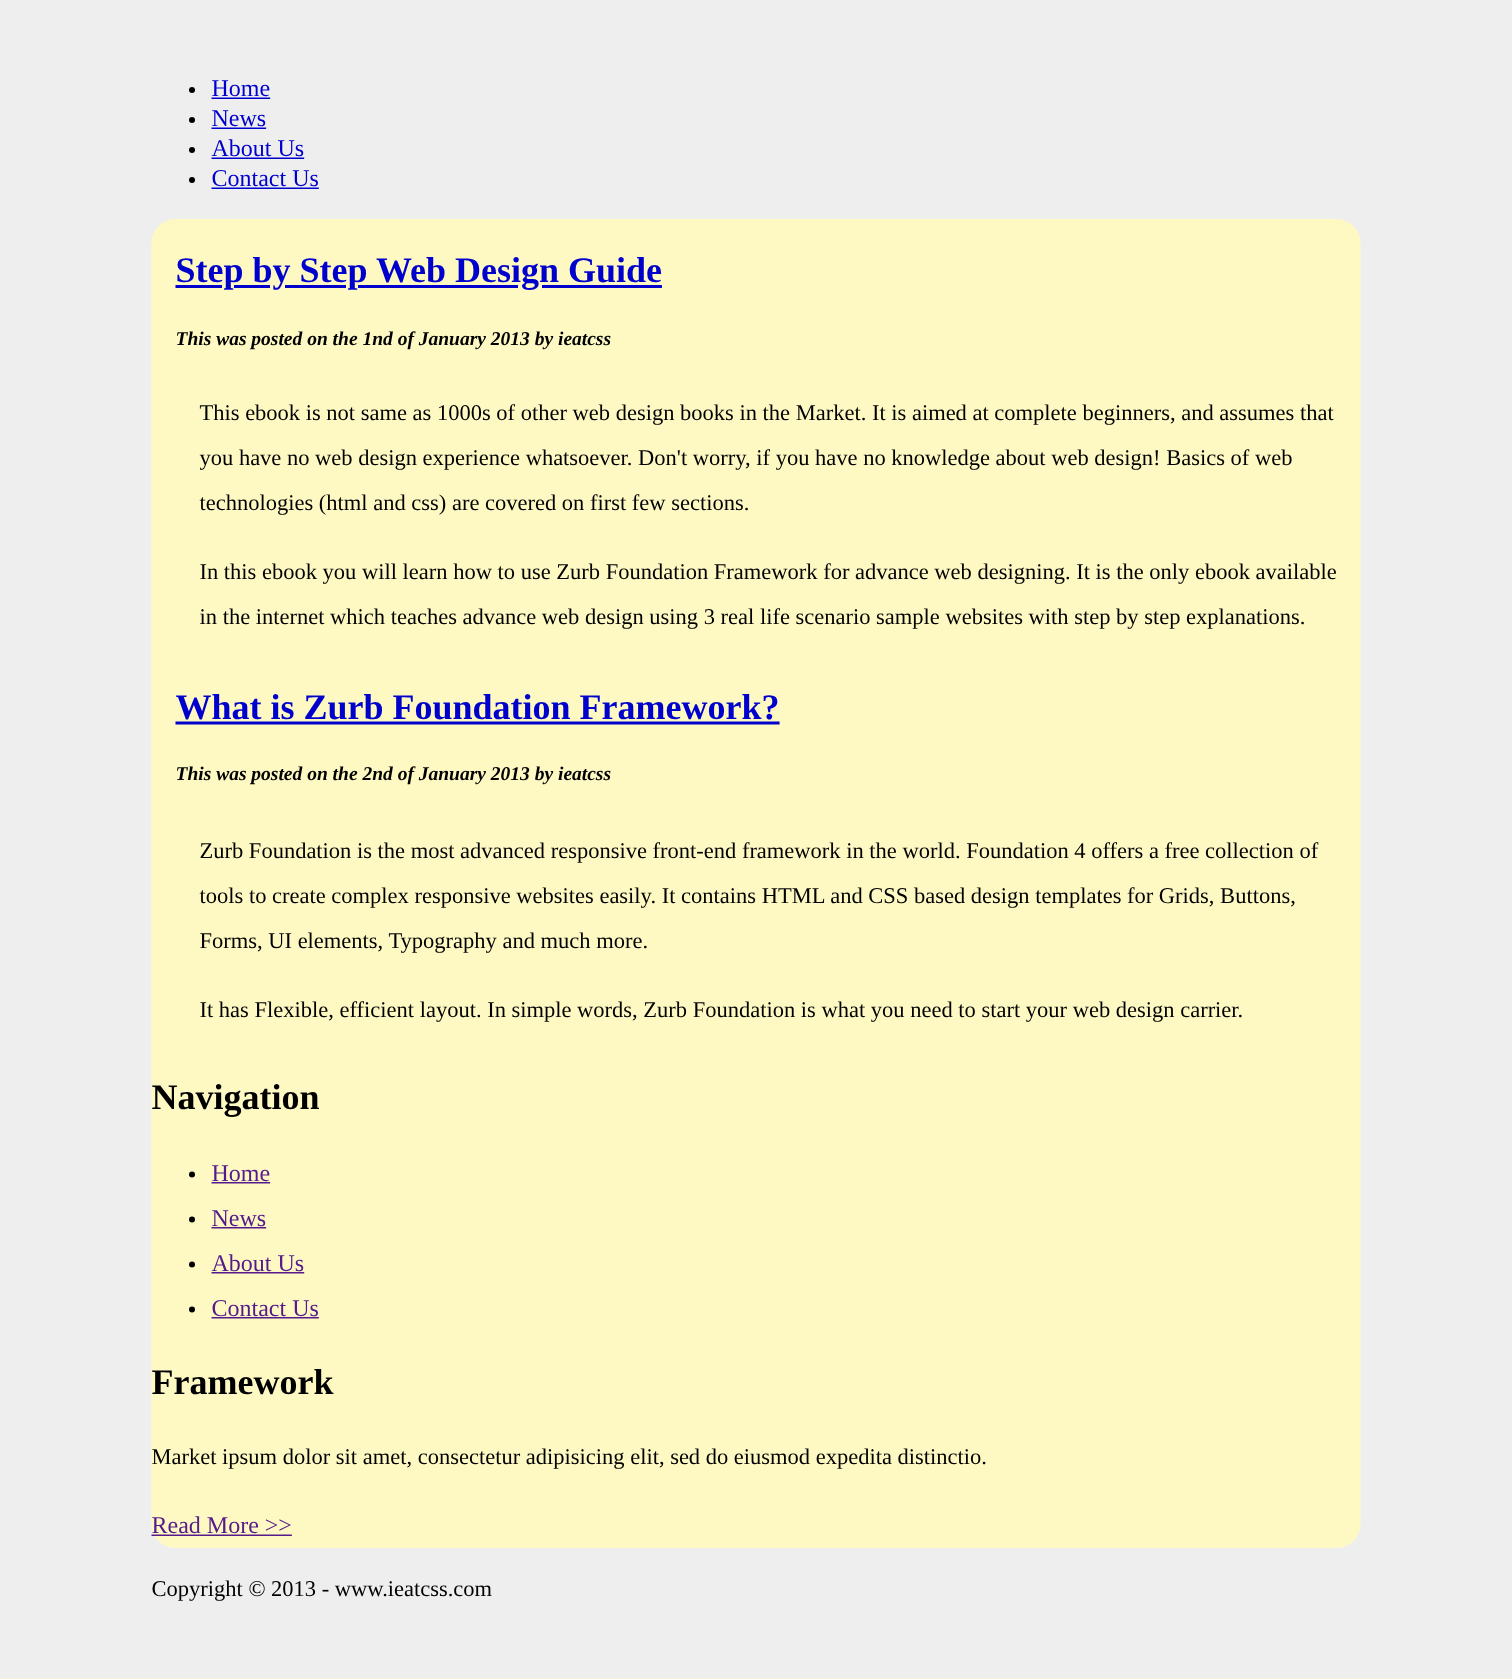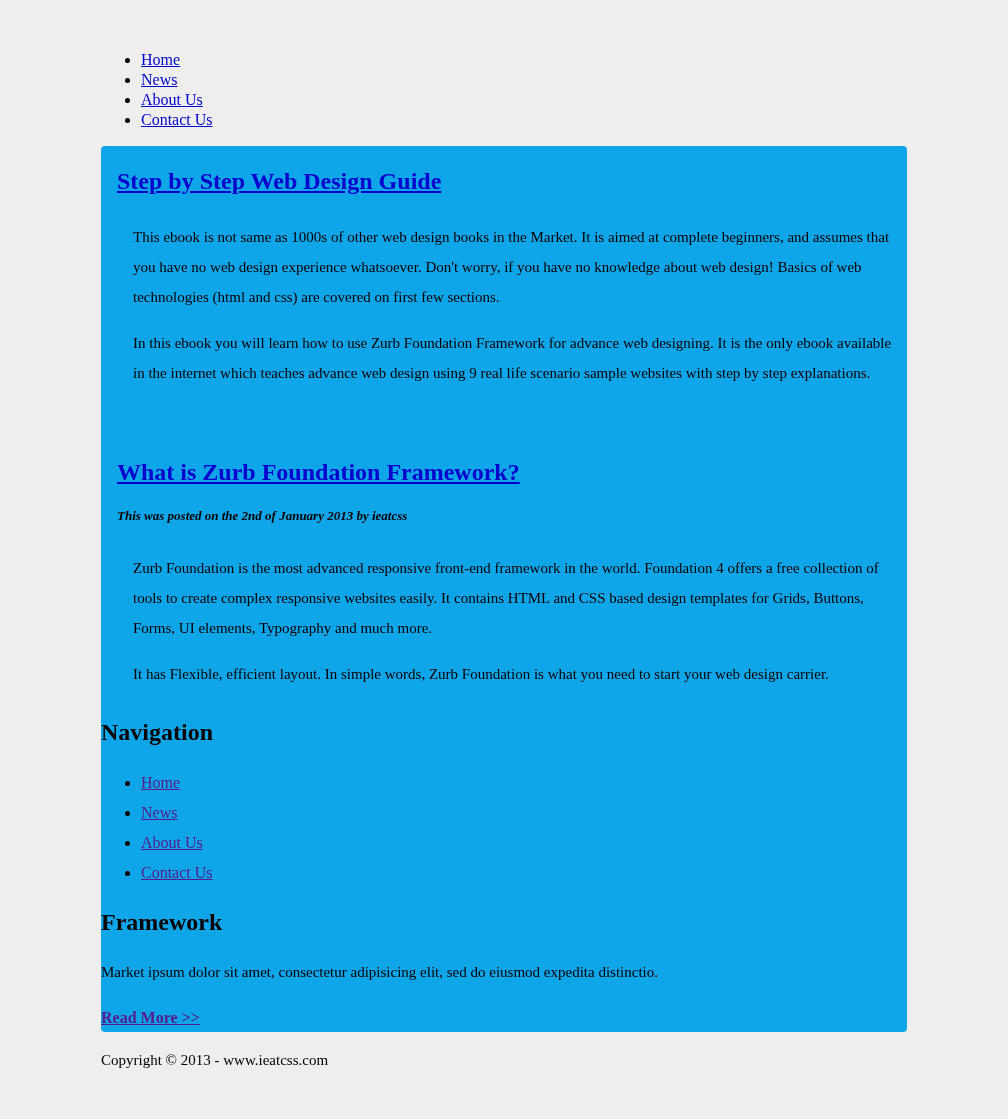--- a/index.html
+++ b/index.html
@@ -32,8 +32,8 @@
       top: 146px;
       width: 806px;
       height: 886px;
-      background: #0ea5e9;
-      border-radius: 4px;
+      background: #fef9c3;
+      border-radius: 16px;
     }
 
     .post { position: absolute; left: 16px; width: 792px; }

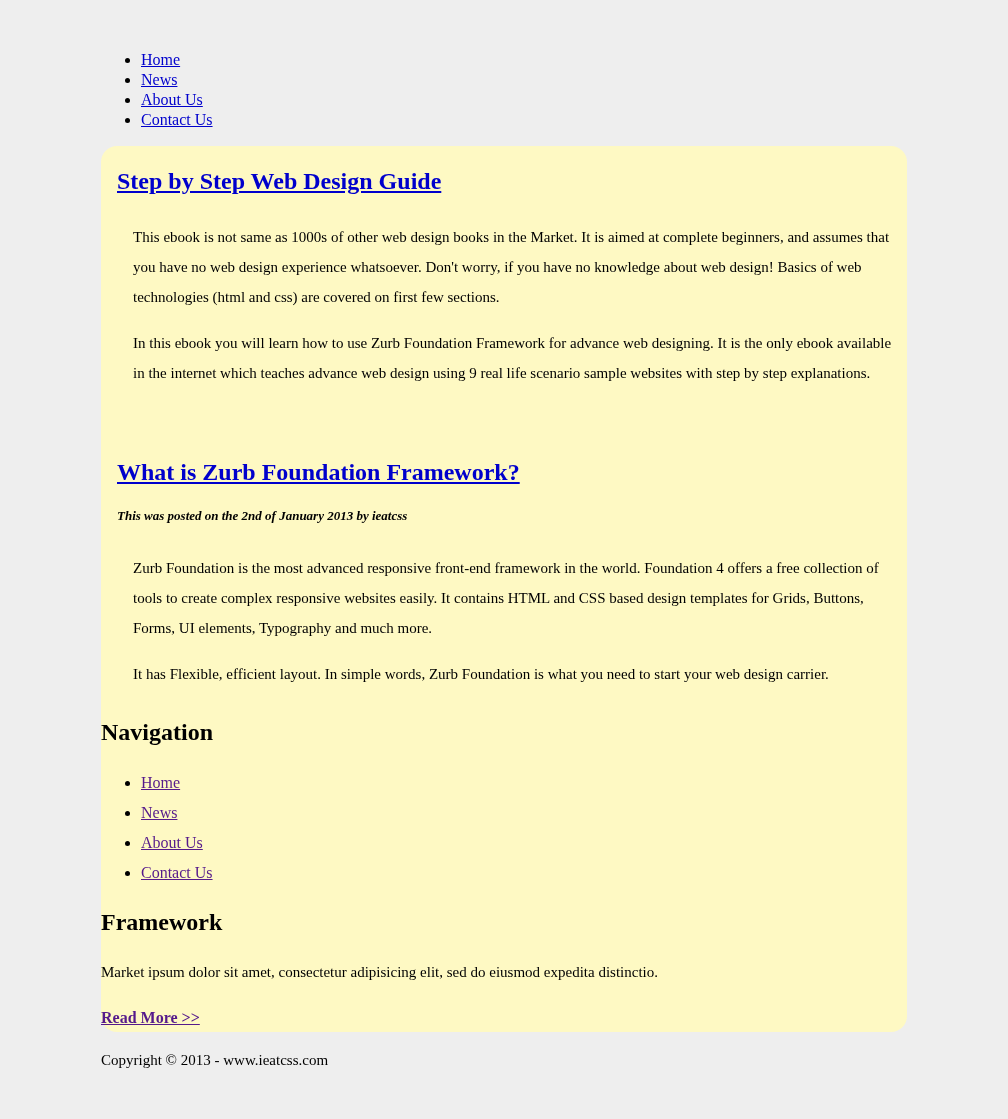--- a/index.html
+++ b/index.html
@@ -113,6 +113,7 @@
     <h2 class="post-title">
       <a href="#">Step by Step Web Design Guide</a>
     </h2>
+    <p class="post-meta" style="margin-top:23px;">This was posted on the 1nd of January 2013 by ieatcss</p>
     <p class="post-p" style="margin-top:27px;">This ebook is not same as 1000s of other web design books in the Market. It is aimed at complete beginners, and assumes that you have no web design experience whatsoever. Don't worry, if you have no knowledge about web design! Basics of web technologies (html and css) are covered on first few sections.</p>
     <p class="post-p" style="margin-top:16px;">In this ebook you will learn how to use Zurb Foundation Framework for advance web designing. It is the only ebook available in the internet which teaches advance web design using 9 real life scenario sample websites with step by step explanations.</p>
   </div>

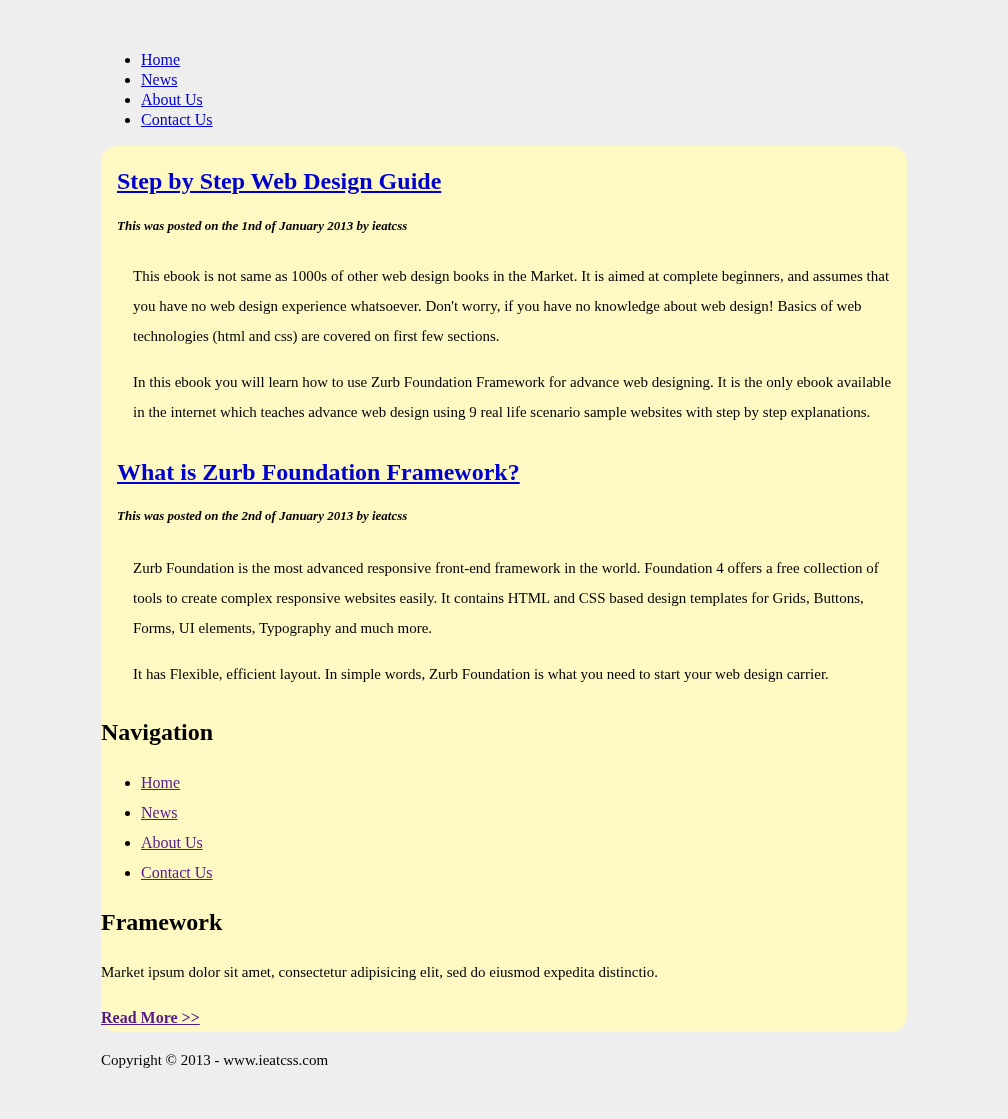--- a/index.html
+++ b/index.html
@@ -115,7 +115,7 @@
     </h2>
     <p class="post-meta" style="margin-top:23px;">This was posted on the 1nd of January 2013 by ieatcss</p>
     <p class="post-p" style="margin-top:27px;">This ebook is not same as 1000s of other web design books in the Market. It is aimed at complete beginners, and assumes that you have no web design experience whatsoever. Don't worry, if you have no knowledge about web design! Basics of web technologies (html and css) are covered on first few sections.</p>
-    <p class="post-p" style="margin-top:16px;">In this ebook you will learn how to use Zurb Foundation Framework for advance web designing. It is the only ebook available in the internet which teaches advance web design using 9 real life scenario sample websites with step by step explanations.</p>
+    <p class="post-p" style="margin-top:16px;">In this ebook you will learn how to use Zurb Foundation Framework for advance web designing. It is the only ebook available in the internet which teaches advance web design using 3 real life scenario sample websites with step by step explanations.</p>
   </div>
 
   <div class="post" style="top:312px;">

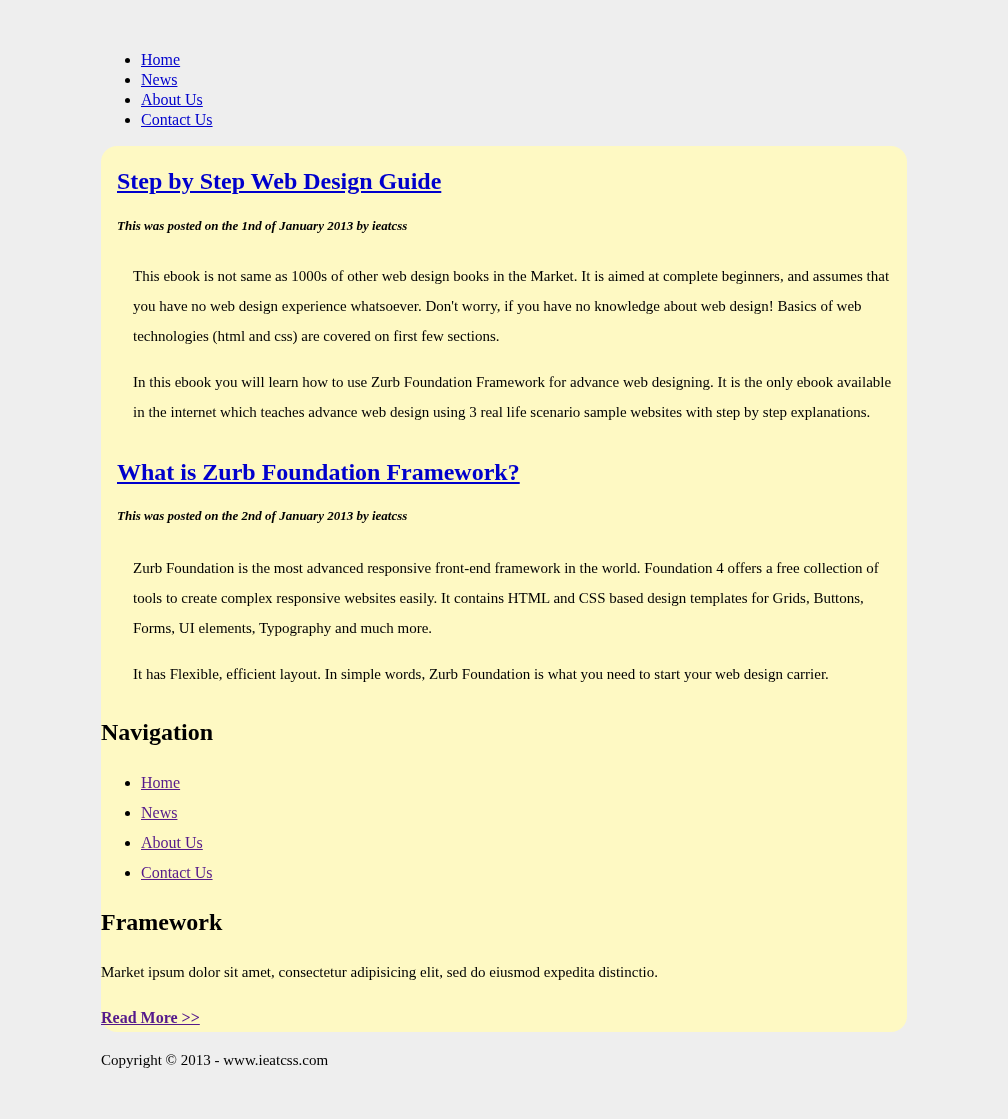--- a/index.html
+++ b/index.html
@@ -85,7 +85,6 @@
       left: 0;
       font-size: 16px;
       line-height: 20px;
-      font-weight: bold;
     }
 
     .footer {

